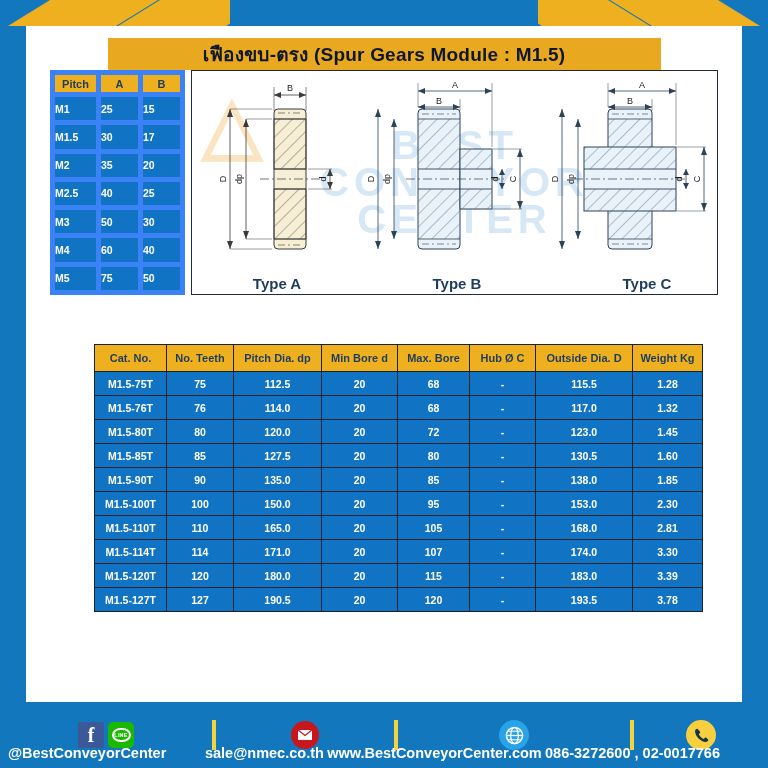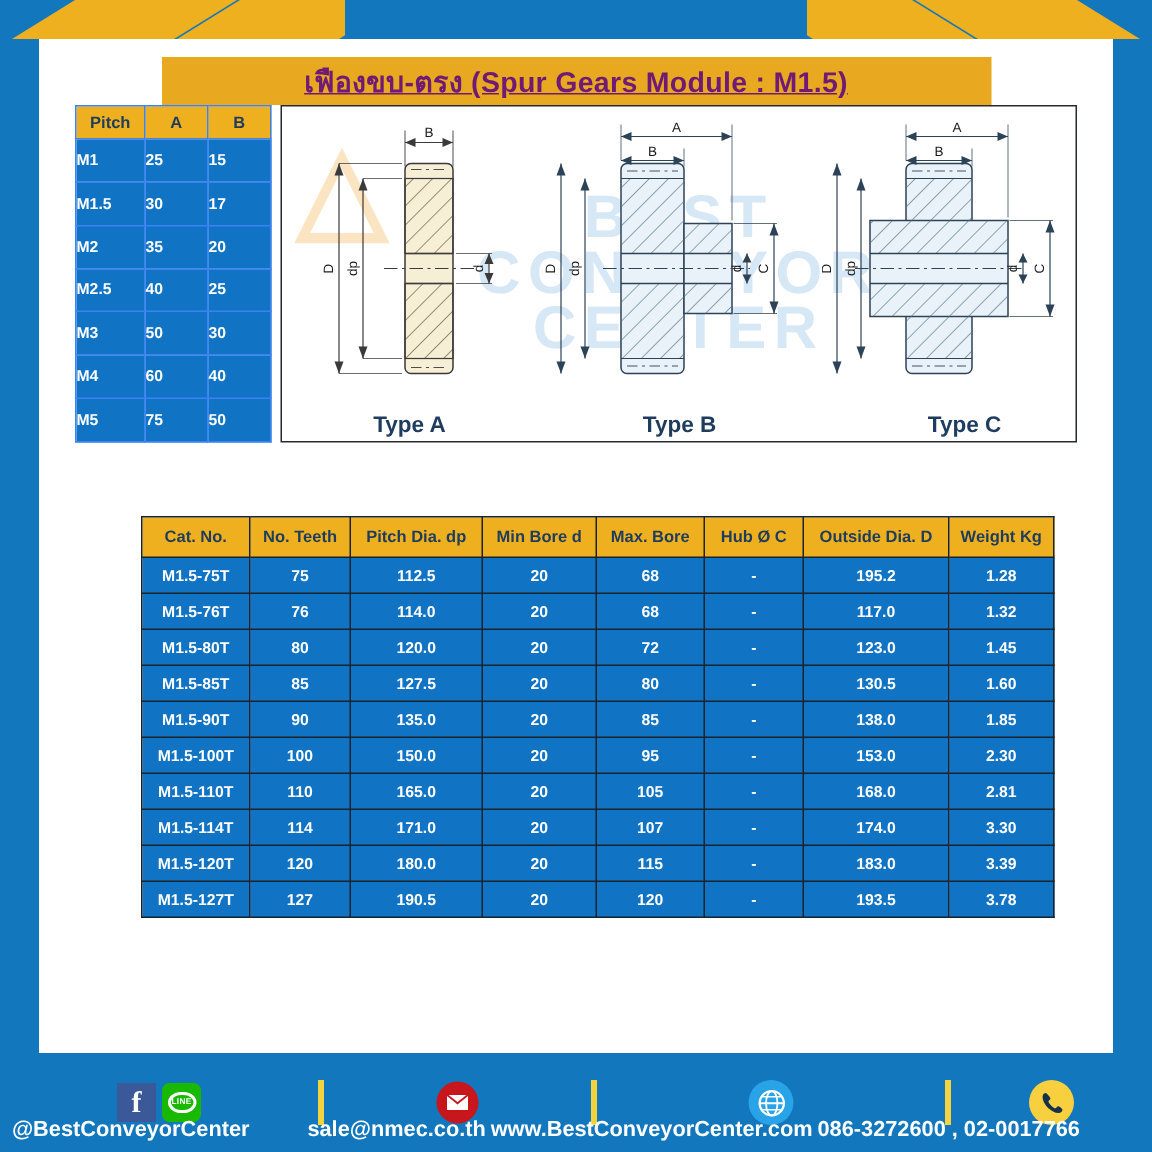--- a/index.html
+++ b/index.html
@@ -38,8 +38,8 @@
     display: flex; align-items: center; justify-content: center;
   }
   .title-bar .title-text {
-    font-size: 19px; font-weight: bold; color: #701a75;
-    letter-spacing: .2px; white-space: nowrap; text-decoration: underline;
+    font-size: 19px; font-weight: bold; color: #0f172a;
+    letter-spacing: .2px; white-space: nowrap;
   }
 
   

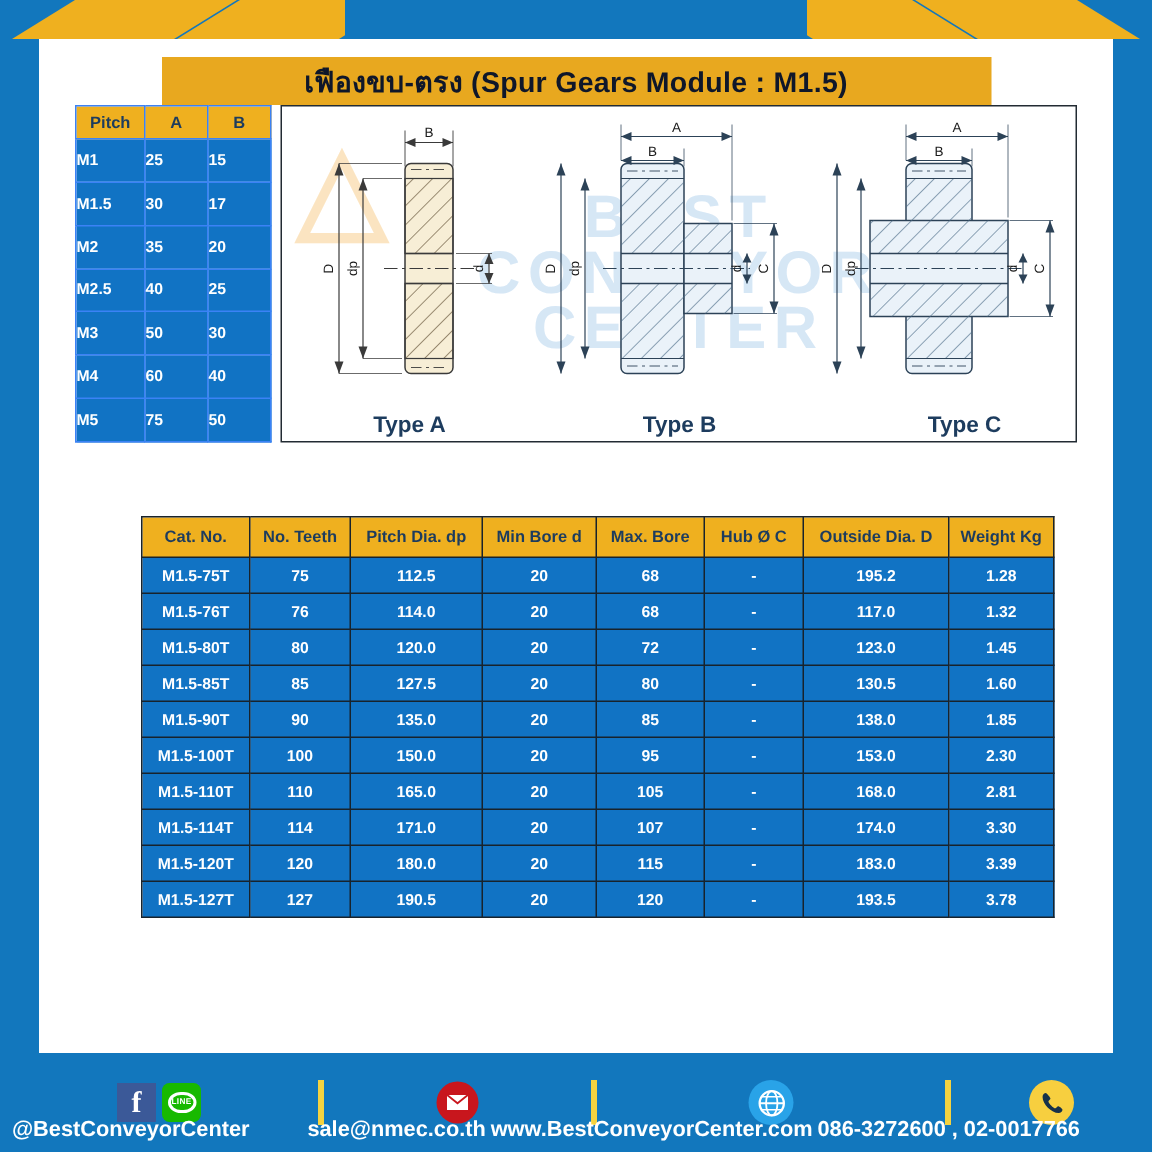--- a/index.html
+++ b/index.html
@@ -56,7 +56,7 @@
     table-layout: fixed;
   }
   .pitch-table th, .pitch-table td {
-    border: 1px solid #3b82f6;
+    border: 5px solid #3b82f6;
     vertical-align: middle;
     font-size: 10.5px; font-weight: bold;
   }

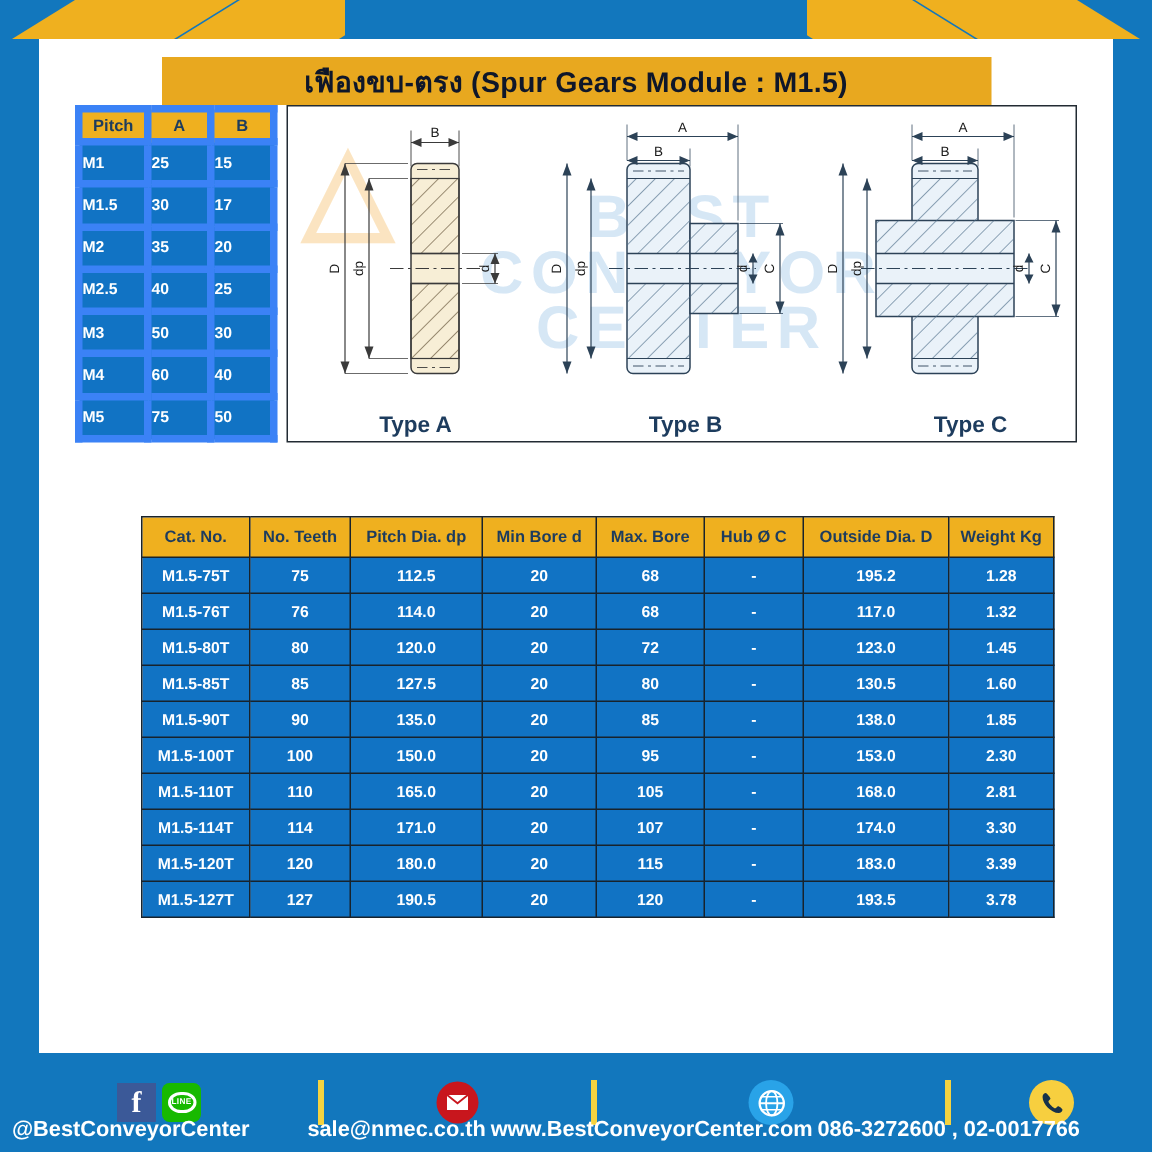--- a/index.html
+++ b/index.html
@@ -491,7 +491,7 @@
           <td>20</td>
           <td>68</td>
           <td>-</td>
-          <td>195.2</td>
+          <td>115.5</td>
           <td>1.28</td>
         </tr>
         <tr>

